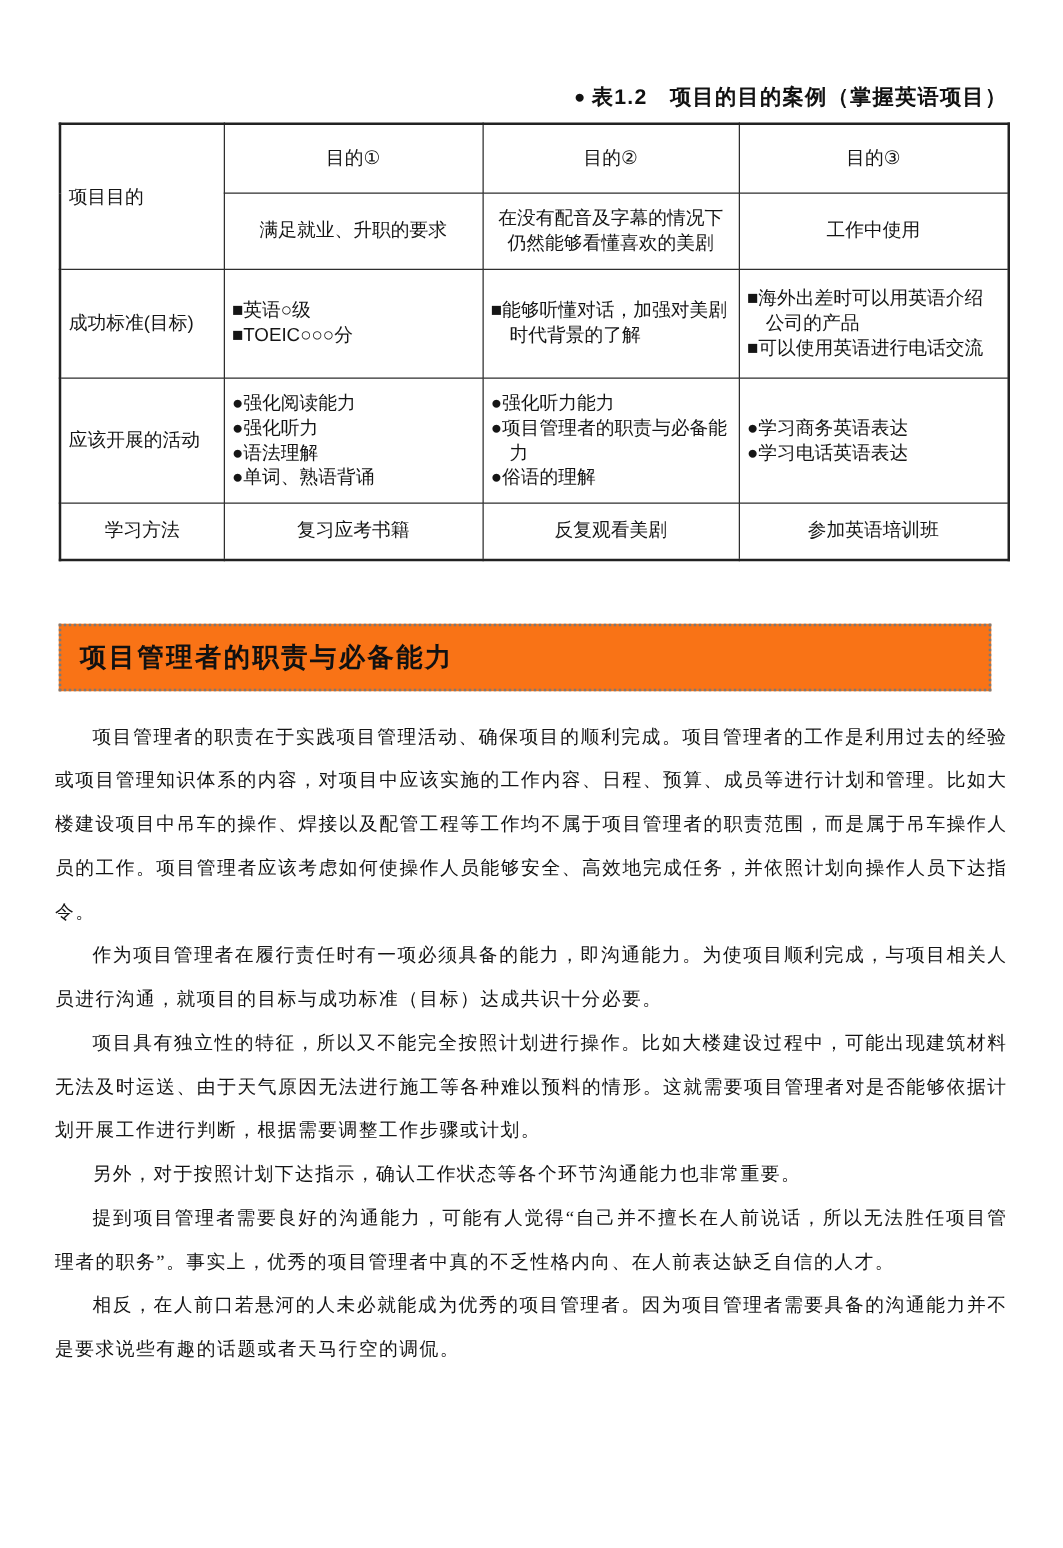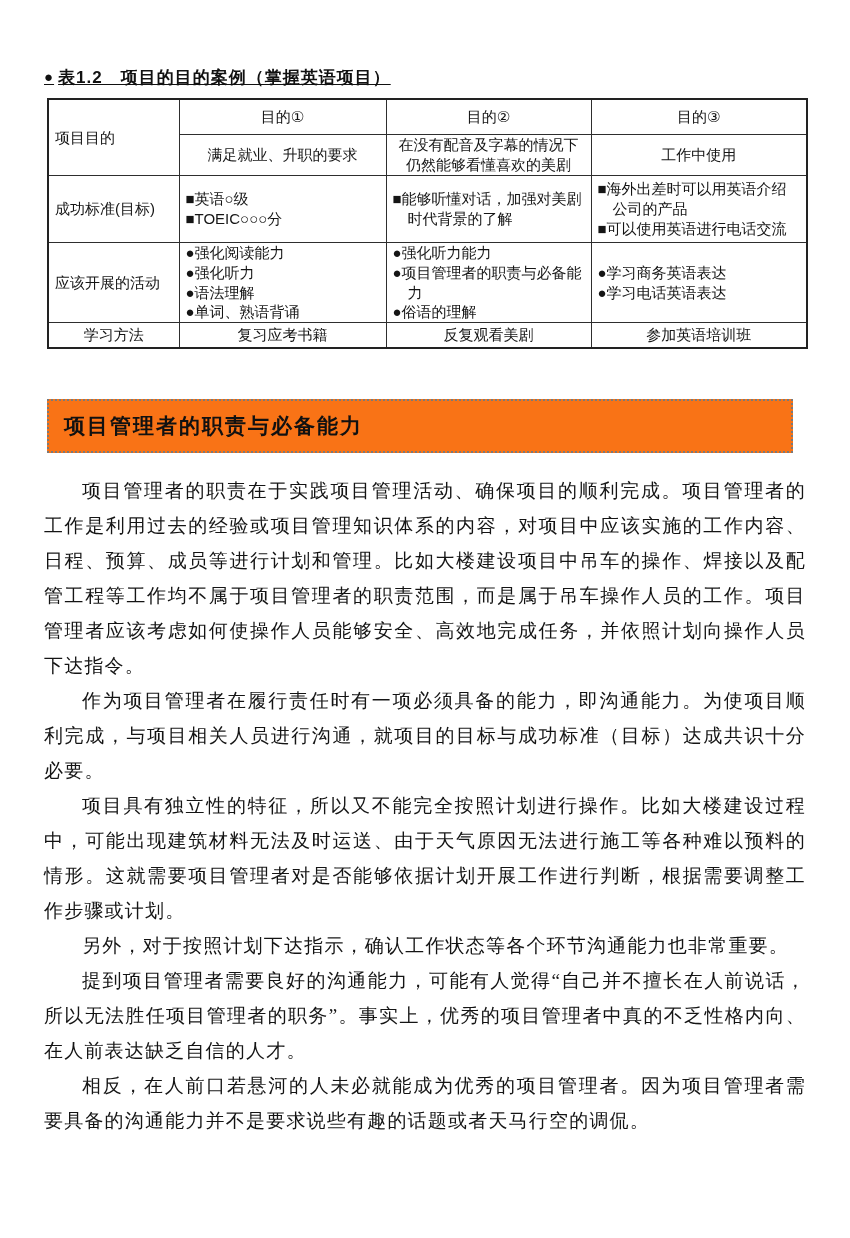--- a/index.html
+++ b/index.html
@@ -16,12 +16,11 @@
   
   .table-title{
     margin:66px 44px 0 44px;
-    text-align:left;
+    text-align:right;
     font-size:17px;
     font-weight:bold;
     letter-spacing:1px;
     color:#111;
-    text-decoration:underline;
   }
   .table-title .marker{font-size:15px;vertical-align:1px;margin-right:4px;}
 

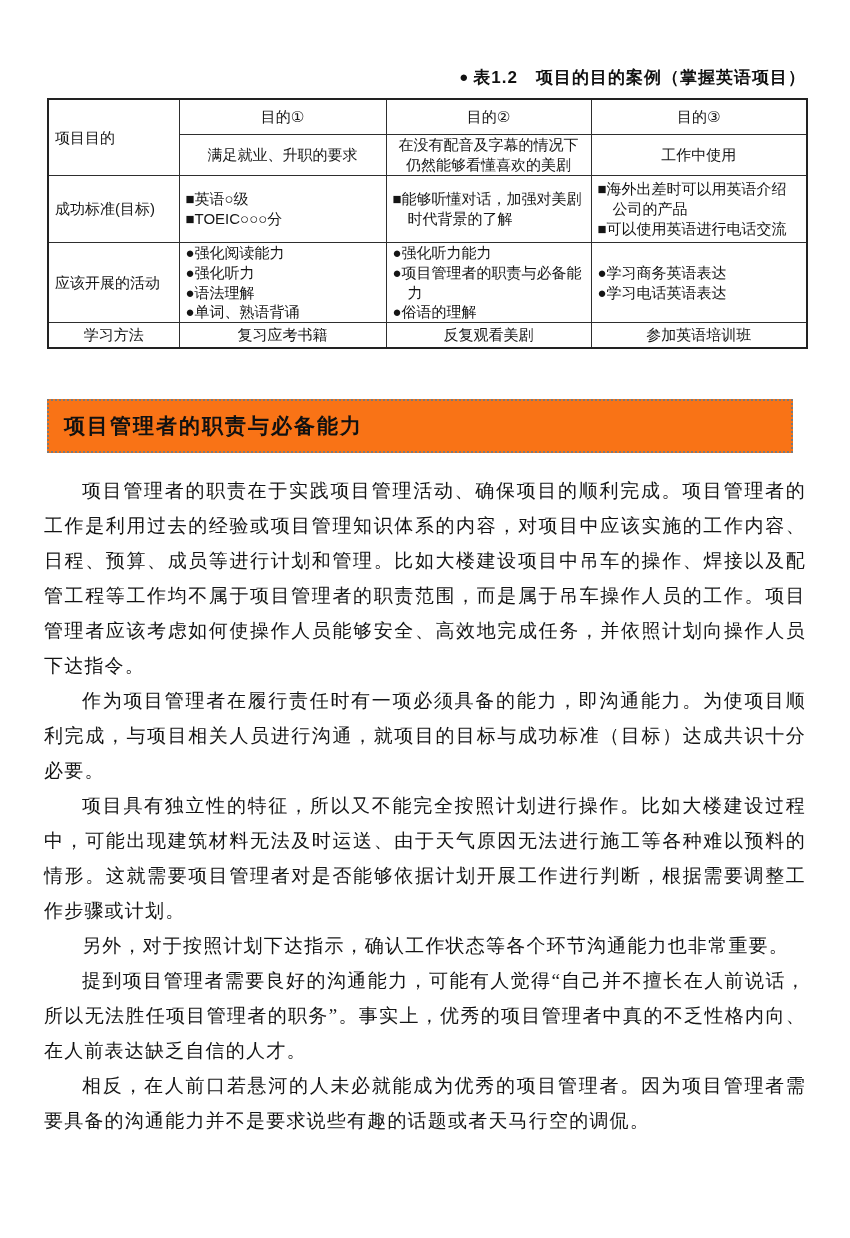--- a/index.html
+++ b/index.html
@@ -36,7 +36,7 @@
   }
   table.purpose td{
     border:1px solid #2e2e2e;
-    padding:0 6px;
+    padding:10px 6px;
     vertical-align:middle;
   }
   table.purpose{border:2px solid #222;}

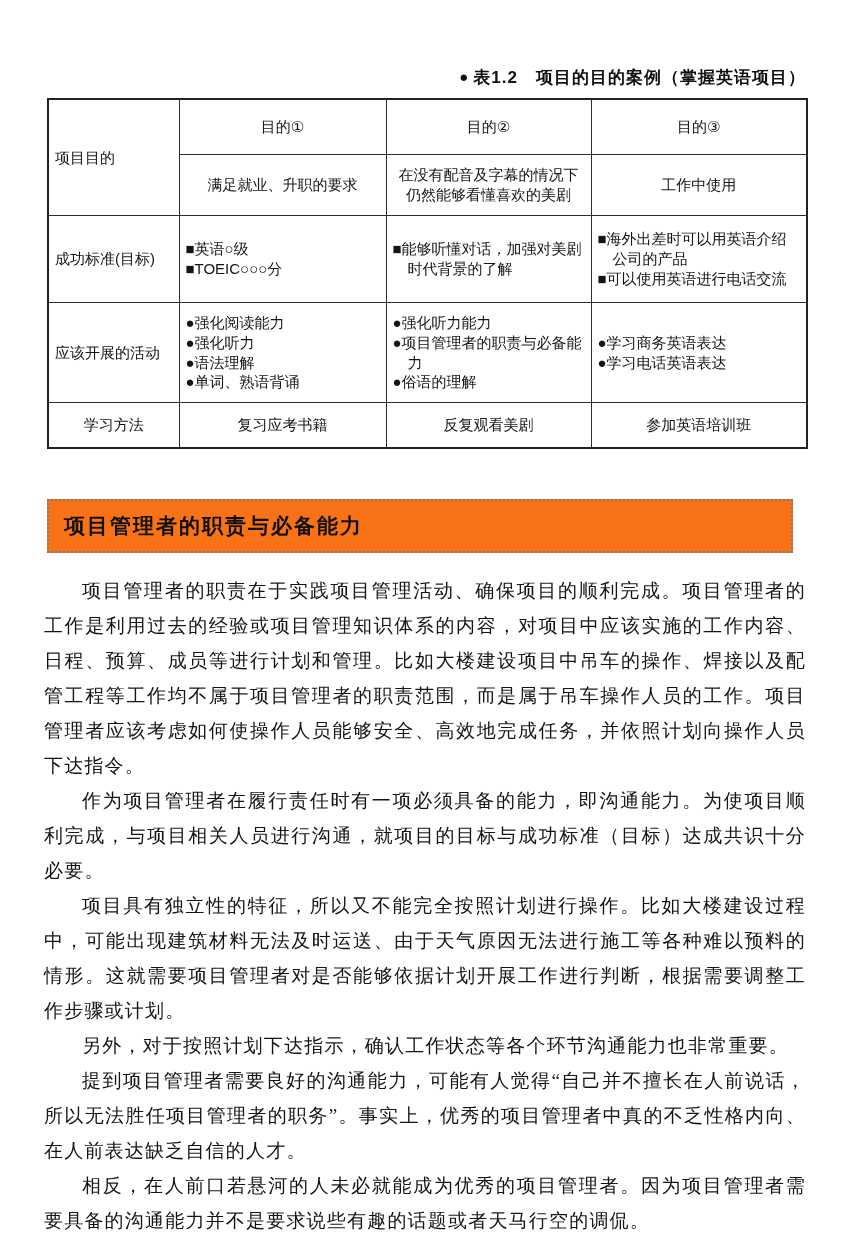--- a/index.html
+++ b/index.html
@@ -66,7 +66,7 @@
   .body-text{
     margin:20px 44px 0 44px;
     font-family:"Liberation Serif","DejaVu Serif",serif;
-    font-size:19px;
+    font-size:15px;
     line-height:35px;
     text-align:justify;
     letter-spacing:1.2px;

